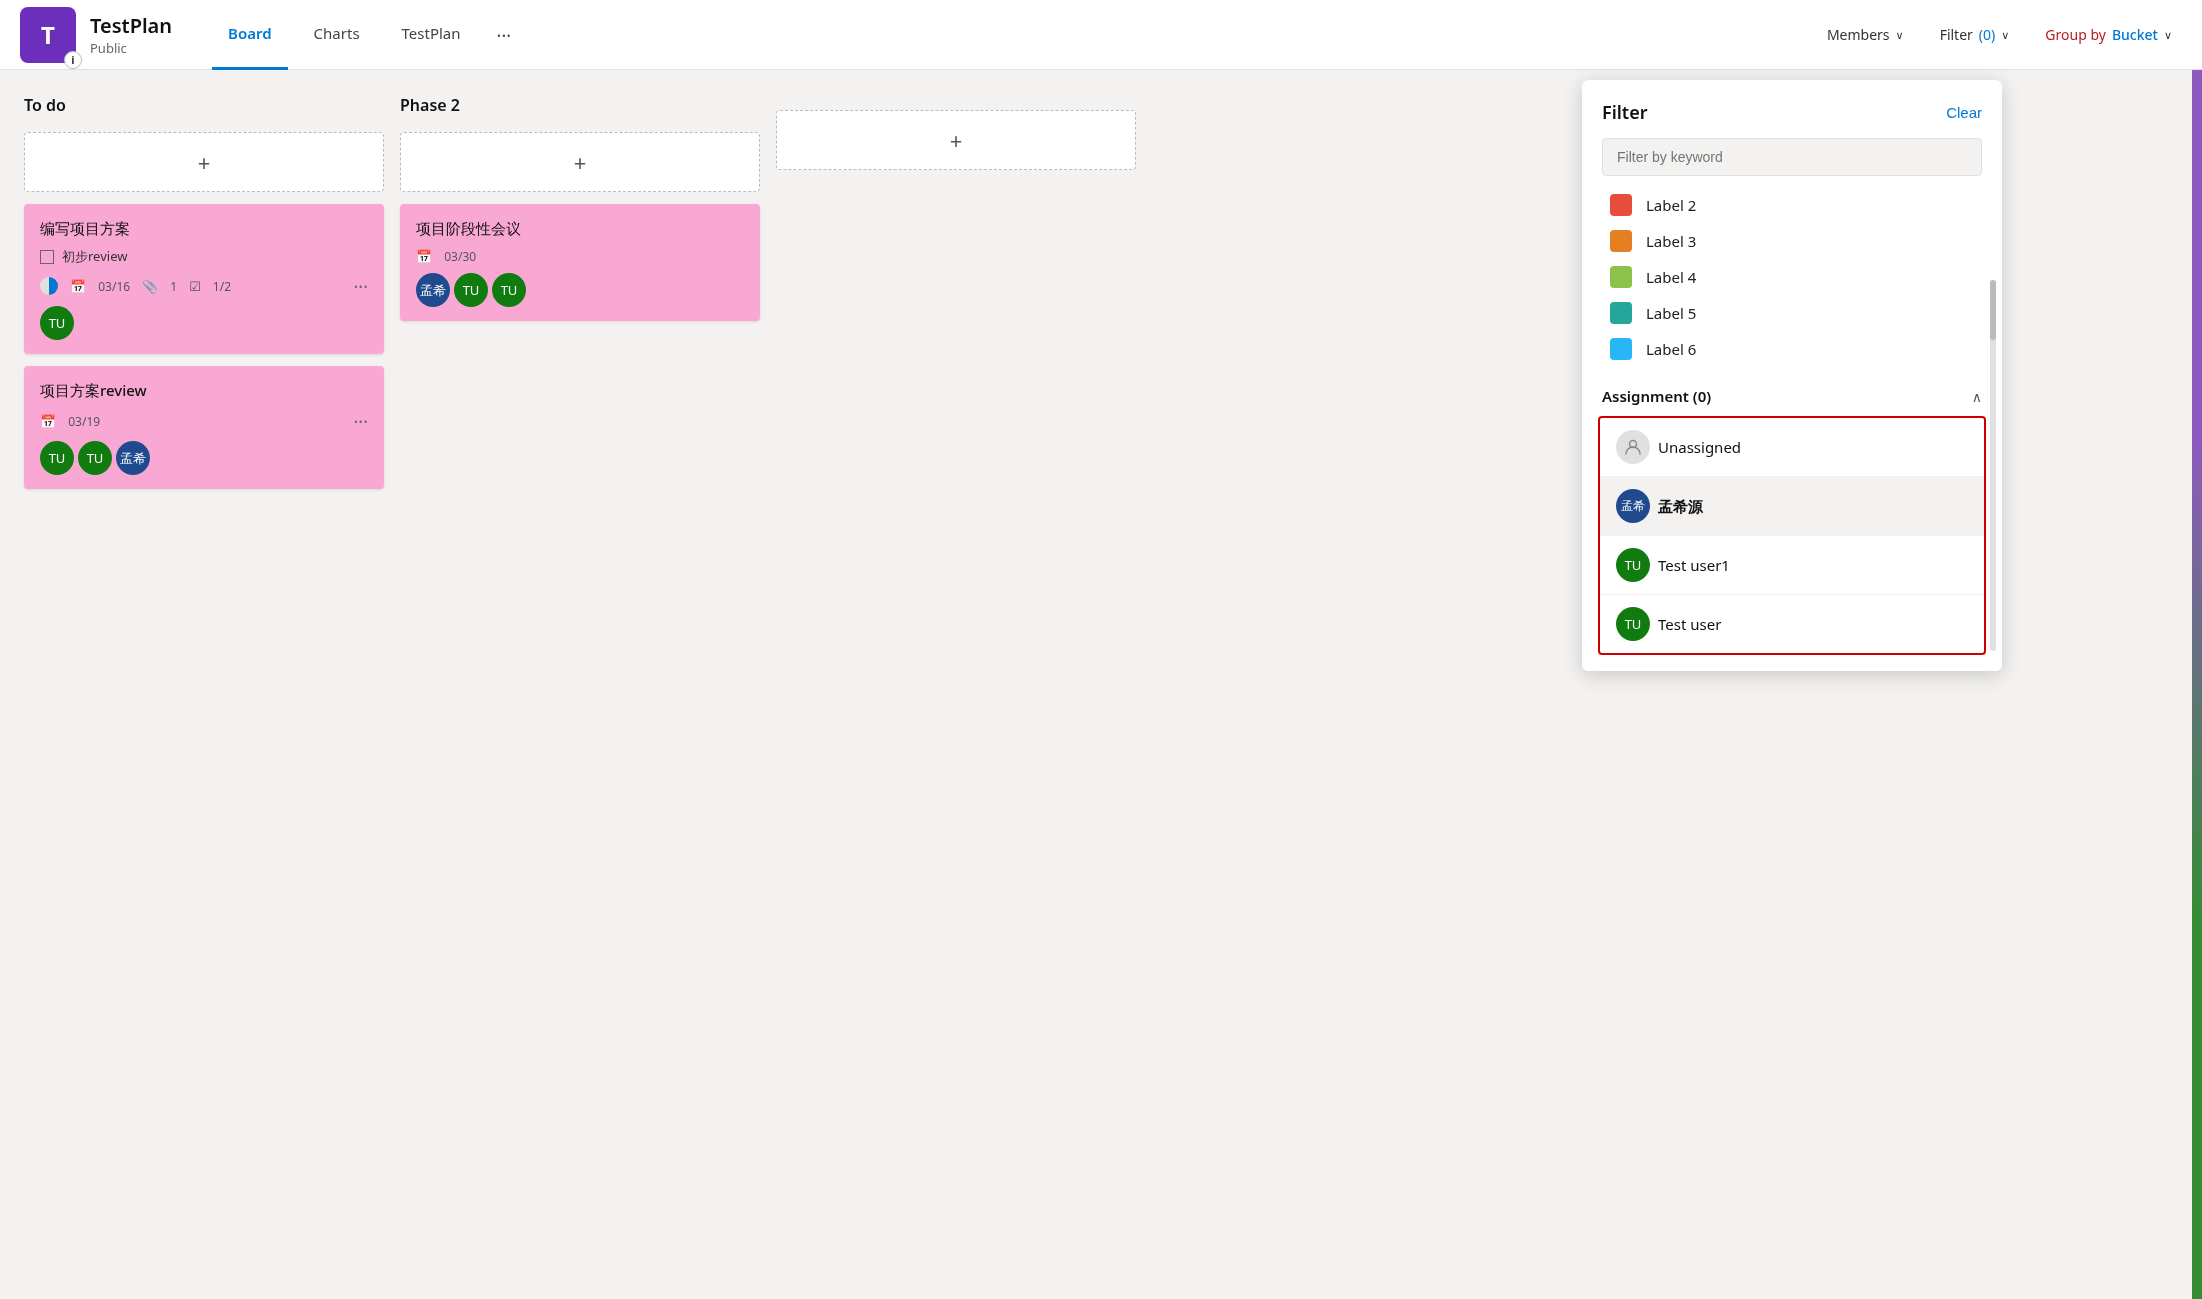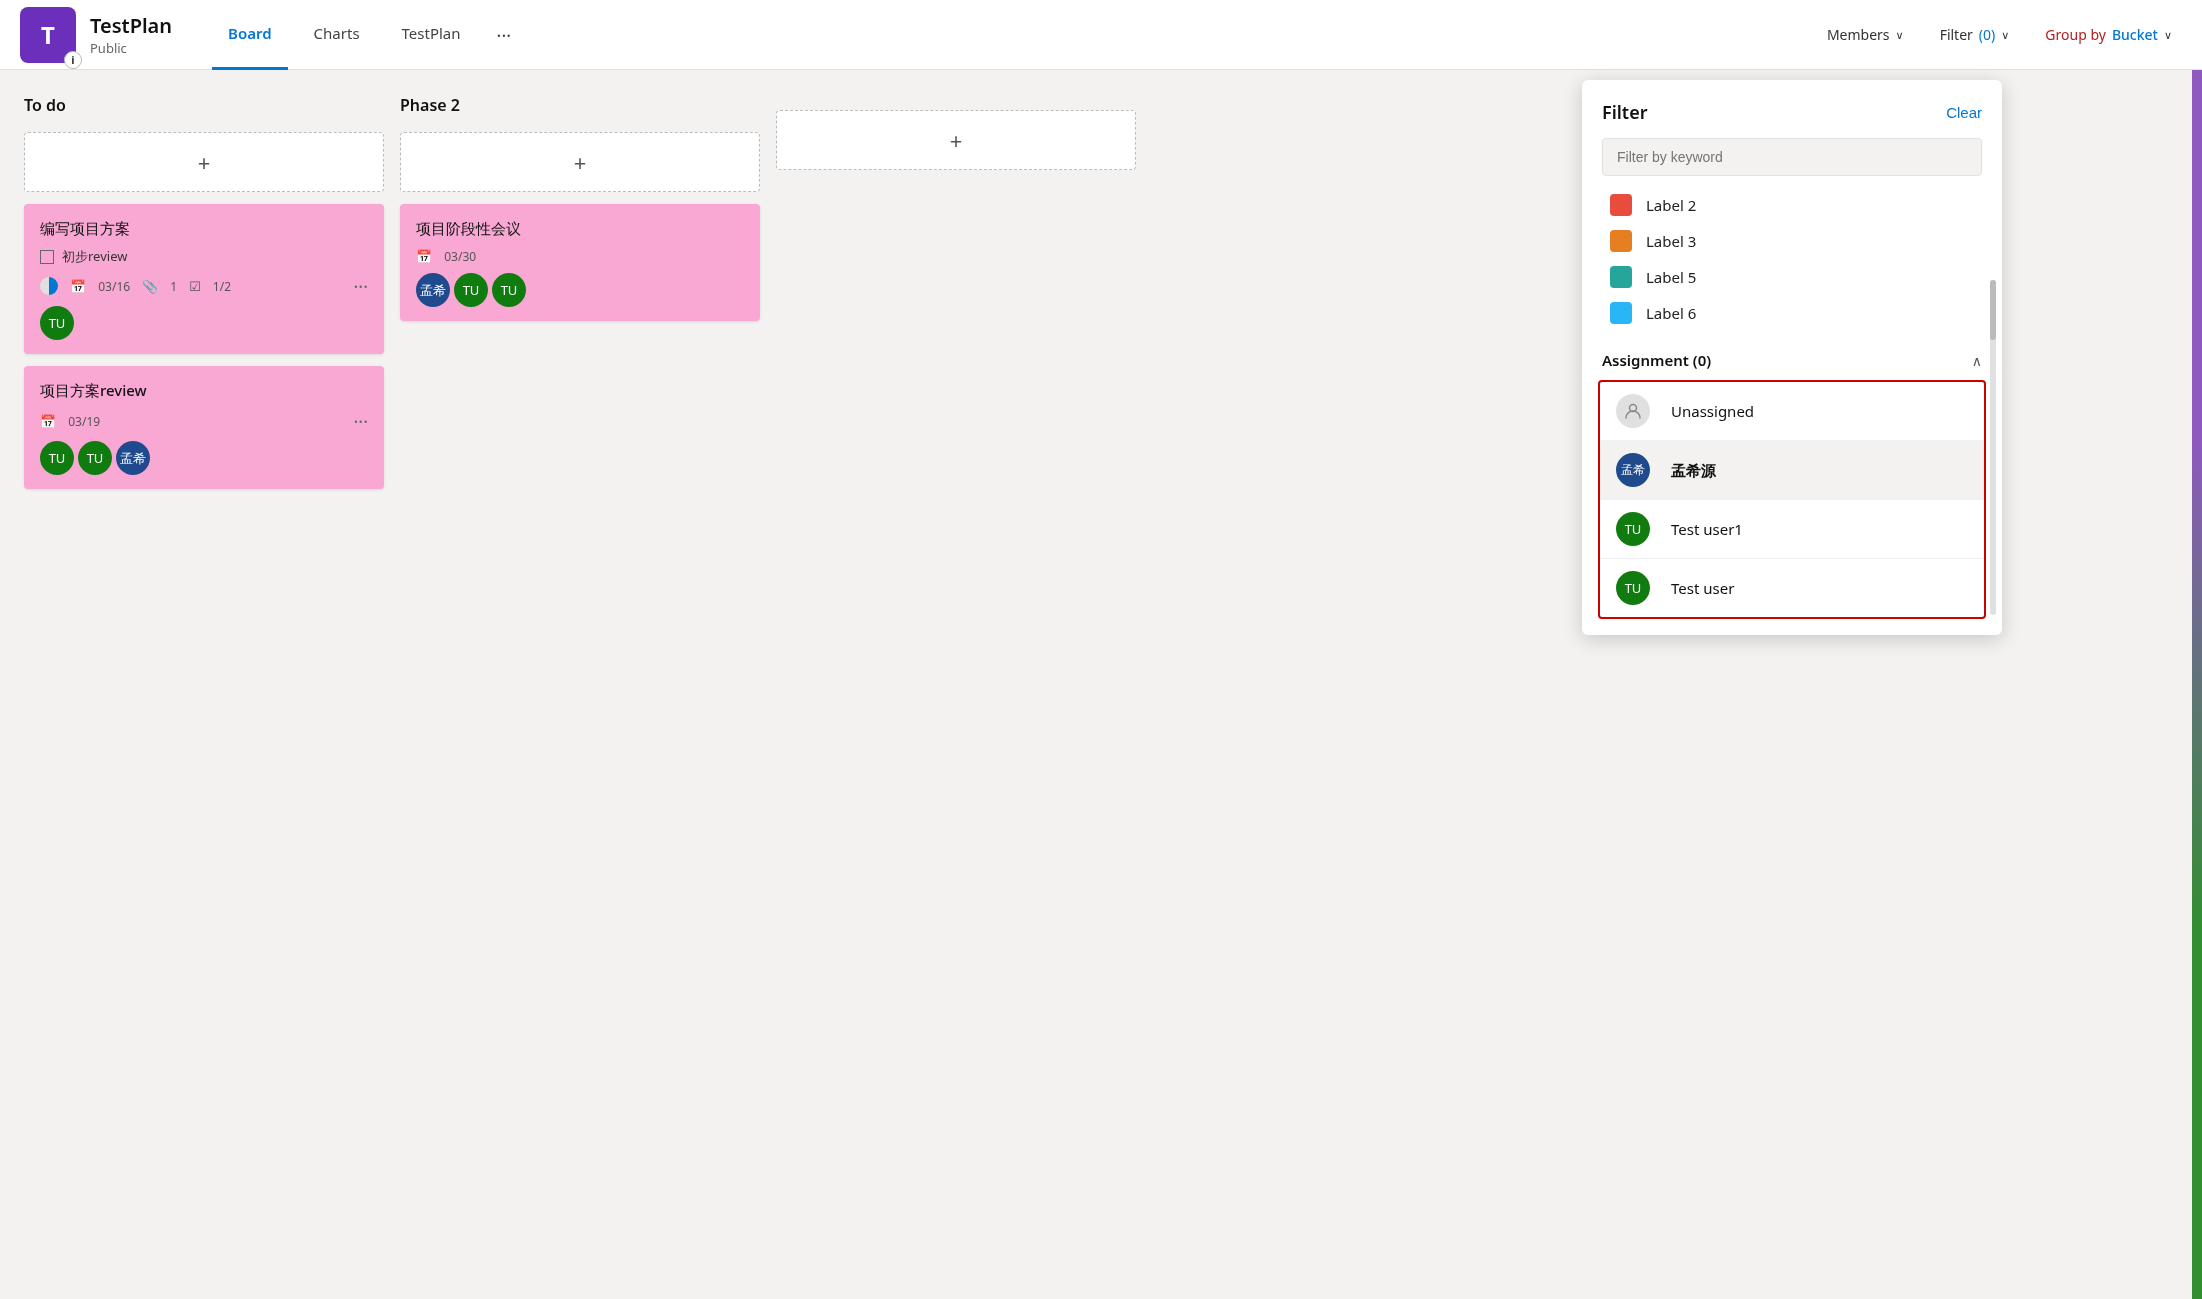--- a/index.html
+++ b/index.html
@@ -341,6 +341,10 @@
       <span class="label-text">Label 3</span>
     </div>
     <div class="label-item">
+      <div class="label-dot" style="background:#8bc34a"></div>
+      <span class="label-text">Label 4</span>
+    </div>
+    <div class="label-item">
       <div class="label-dot" style="background:#26a69a"></div>
       <span class="label-text">Label 5</span>
     </div>

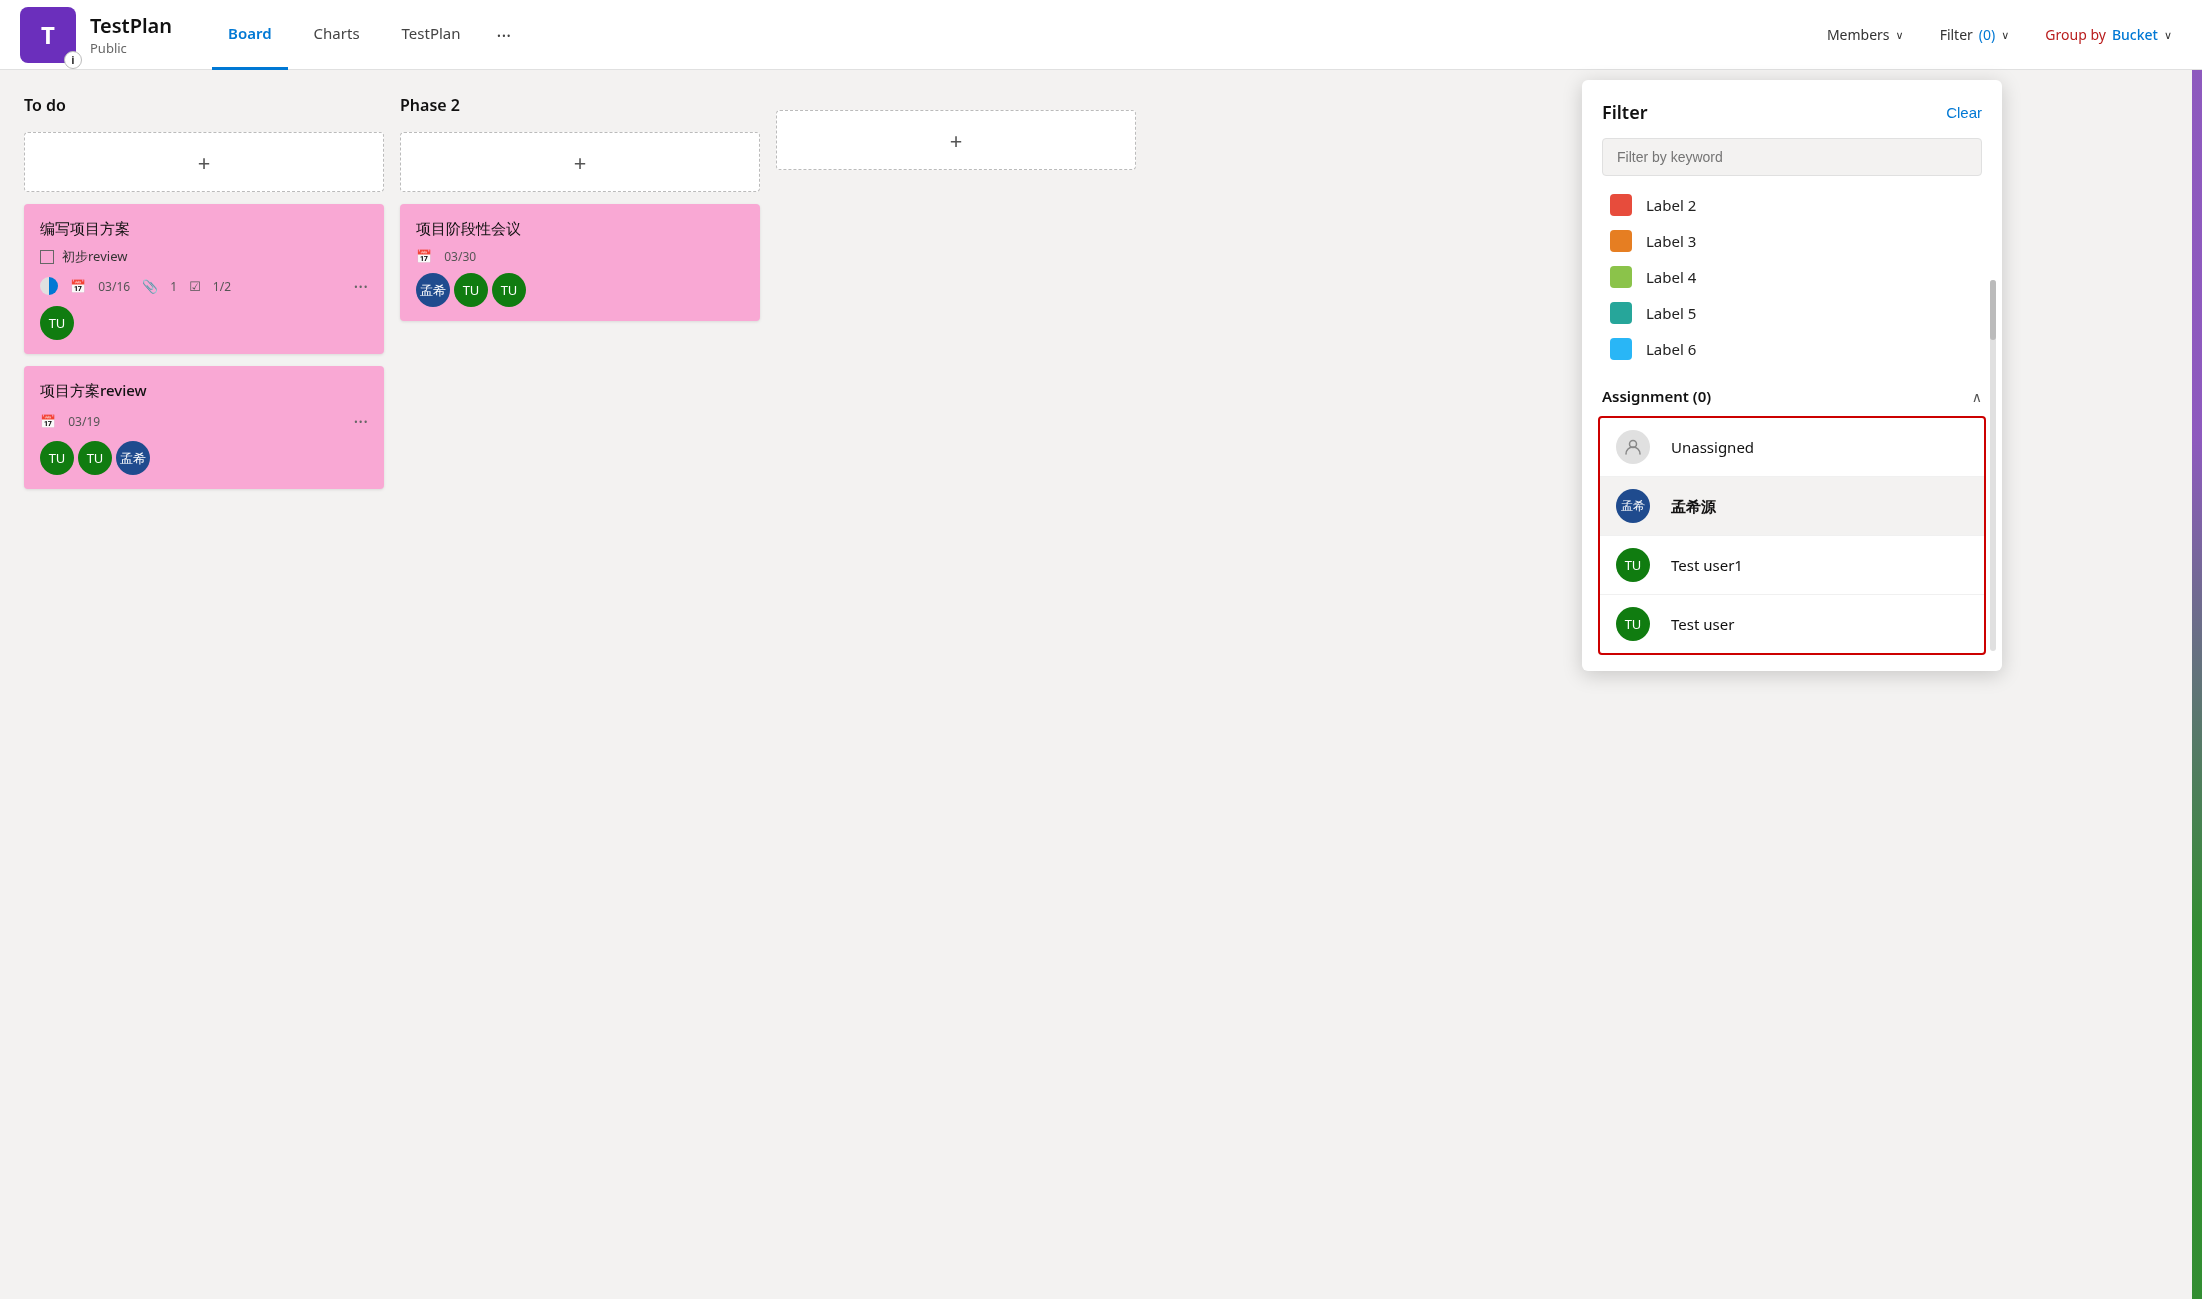--- a/index.html
+++ b/index.html
@@ -184,7 +184,7 @@
       margin: 0 16px;
     }
     .assignment-item {
-      display: flex; align-items: center; gap: 21px;
+      display: flex; align-items: center; gap: 8px;
       padding: 12px 16px;
       cursor: pointer;
       border-bottom: 1px solid #f0f0f0;

